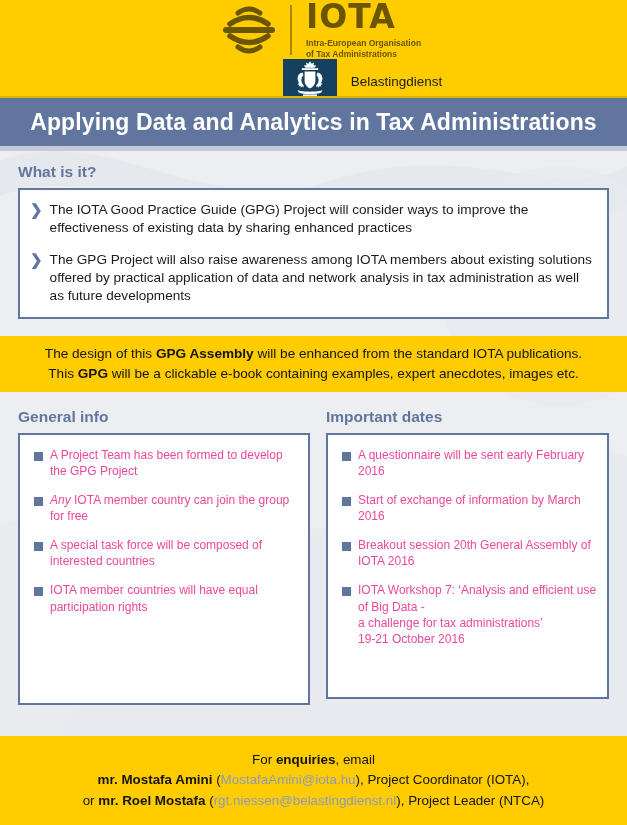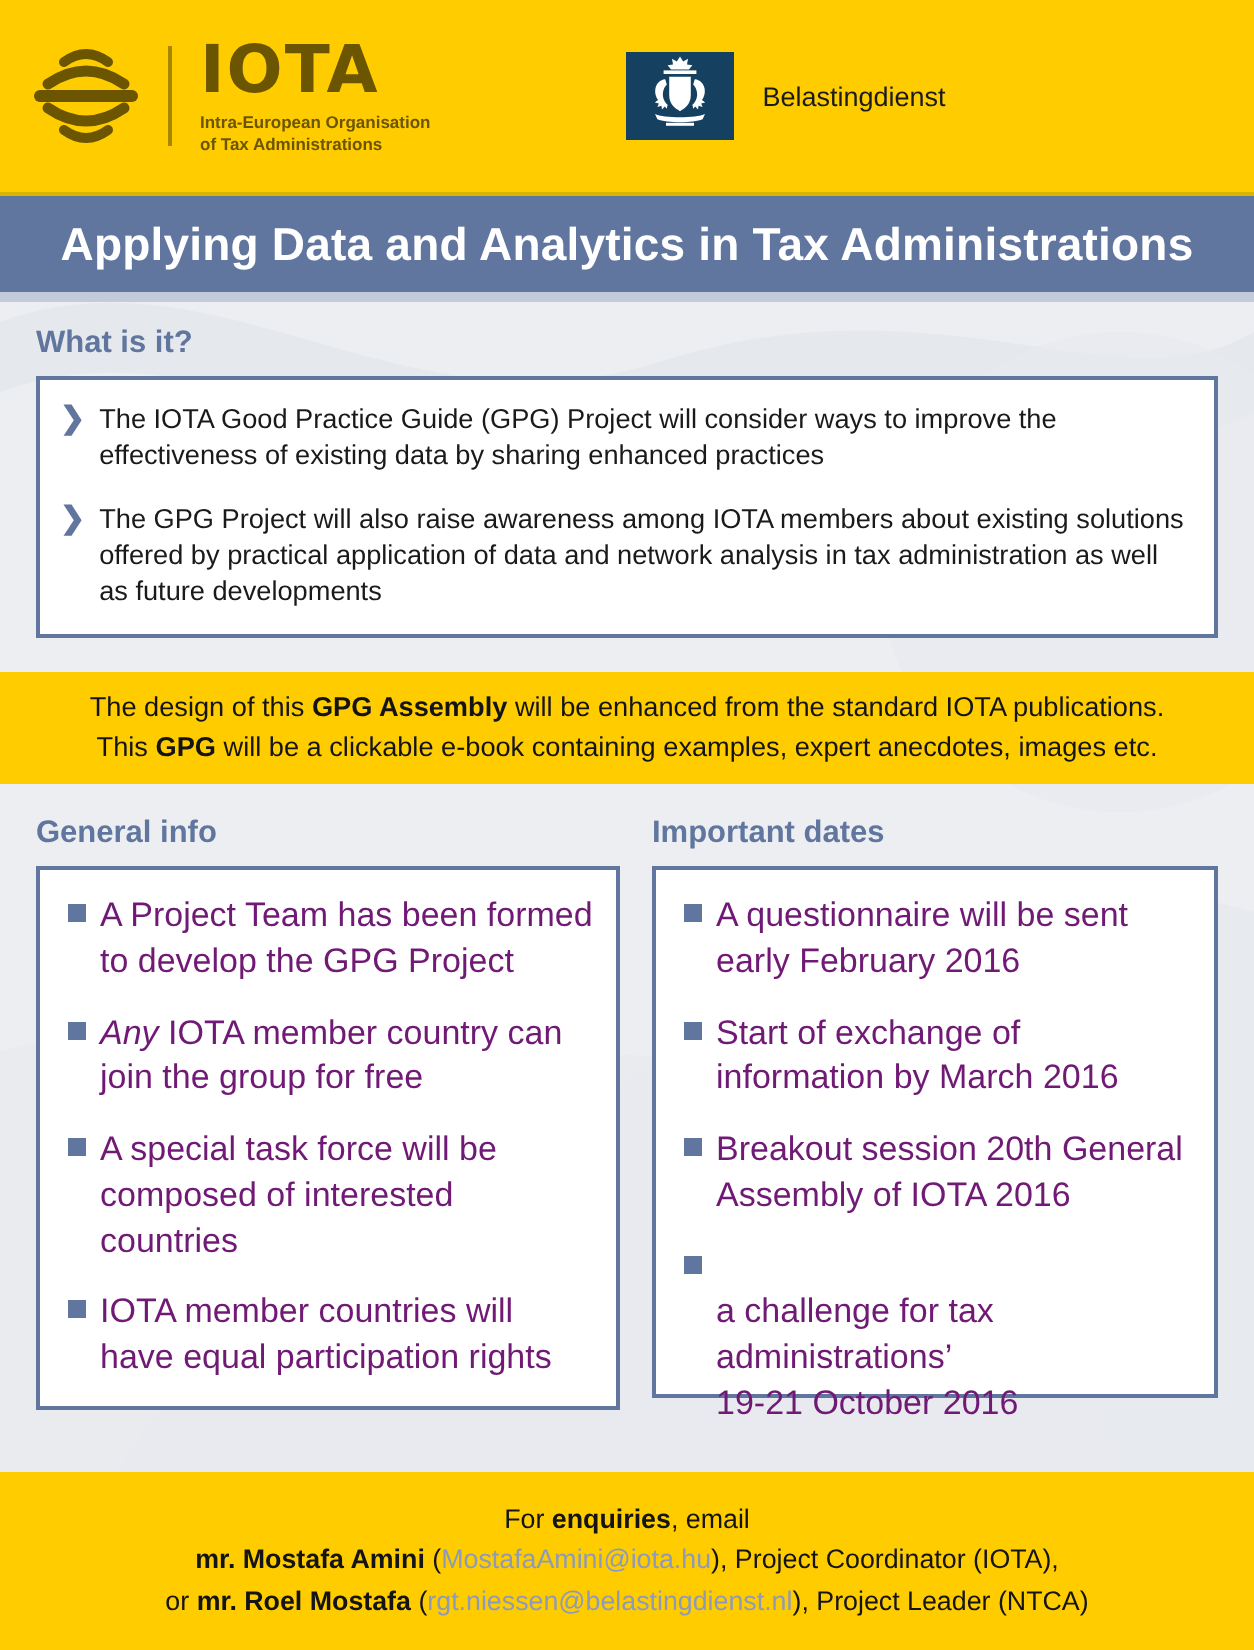--- a/index.html
+++ b/index.html
@@ -34,6 +34,7 @@
     display: flex;
     align-items: center;
     box-sizing: border-box;
+    flex-direction: column;
   }
   .iota-logo-block {
     display: flex;

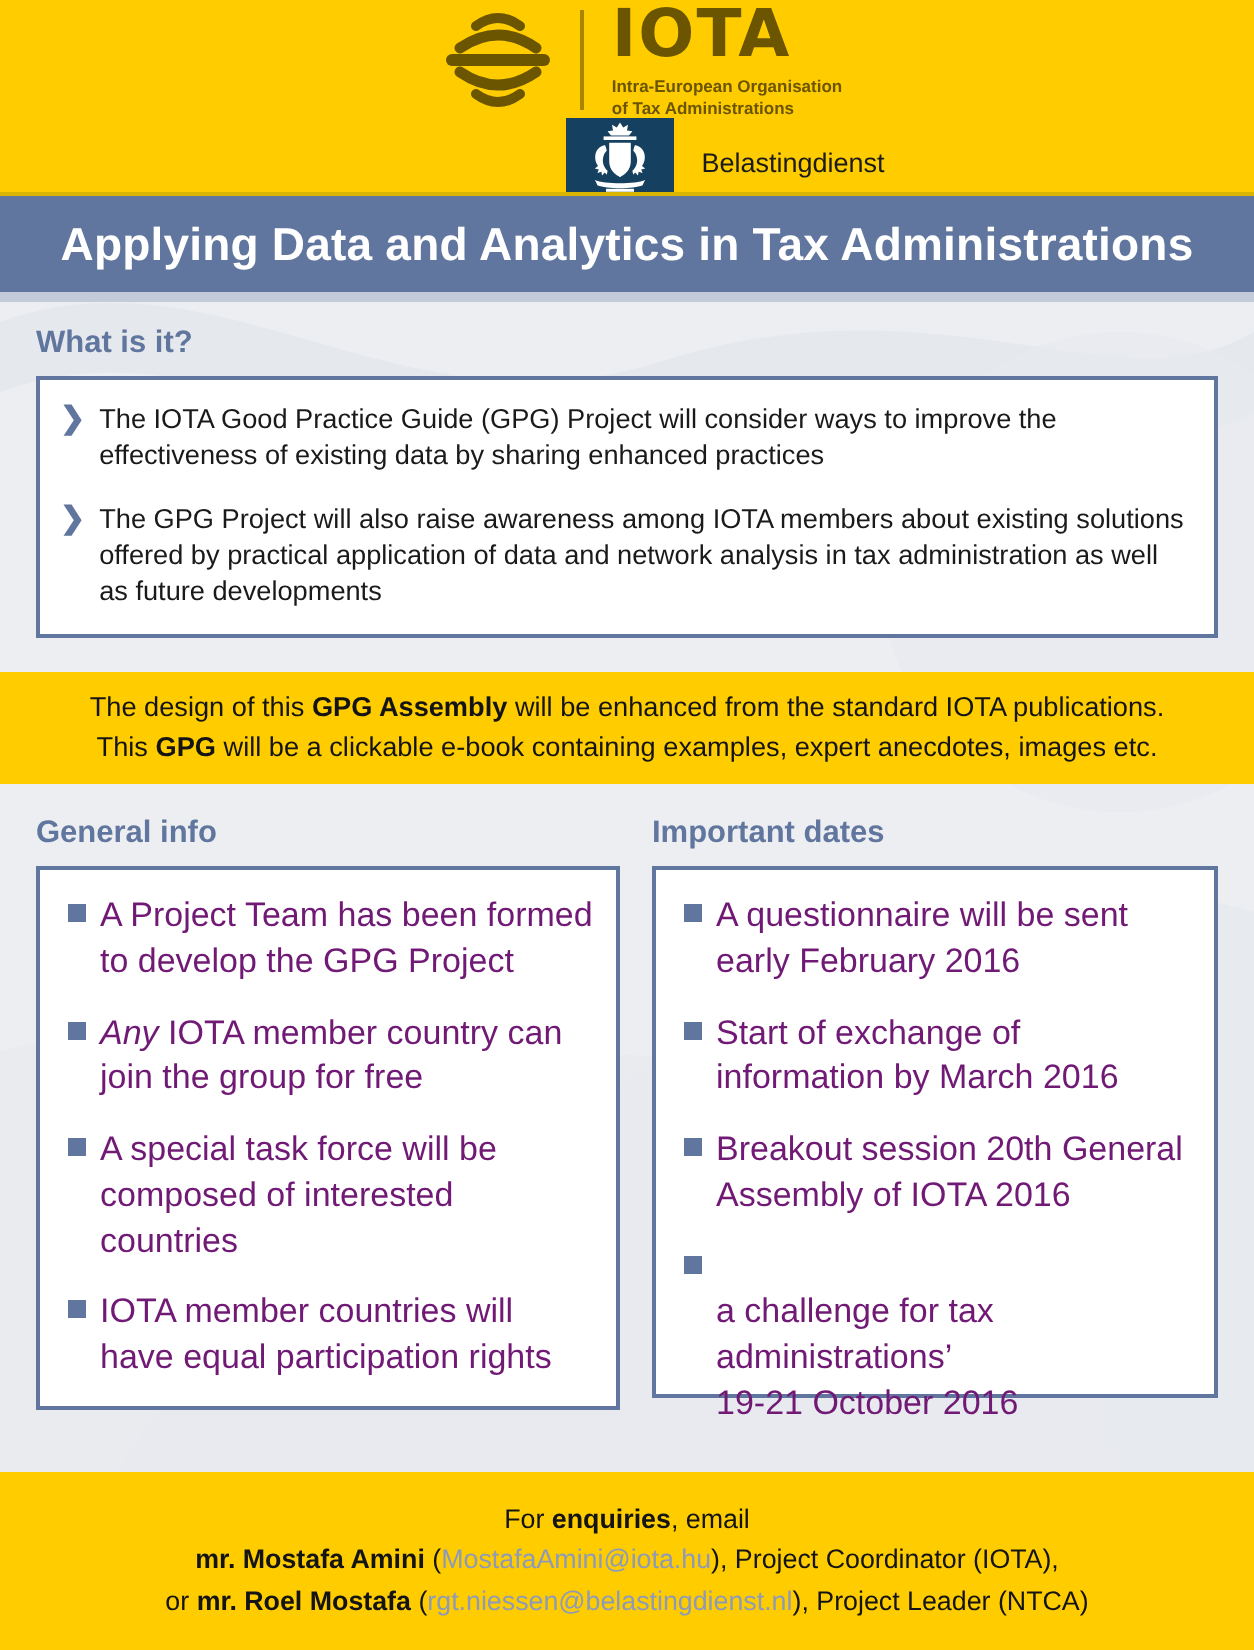--- a/index.html
+++ b/index.html
@@ -198,9 +198,9 @@
     margin: 5px 7px 0 4px;
   }
   .sq-text {
-    font-size: 17px;
+    font-size: 12px;
     line-height: 1.34;
-    color: #701a75;
+    color: #ec4899;
   }
   .sq-text em { font-style: italic; }
 

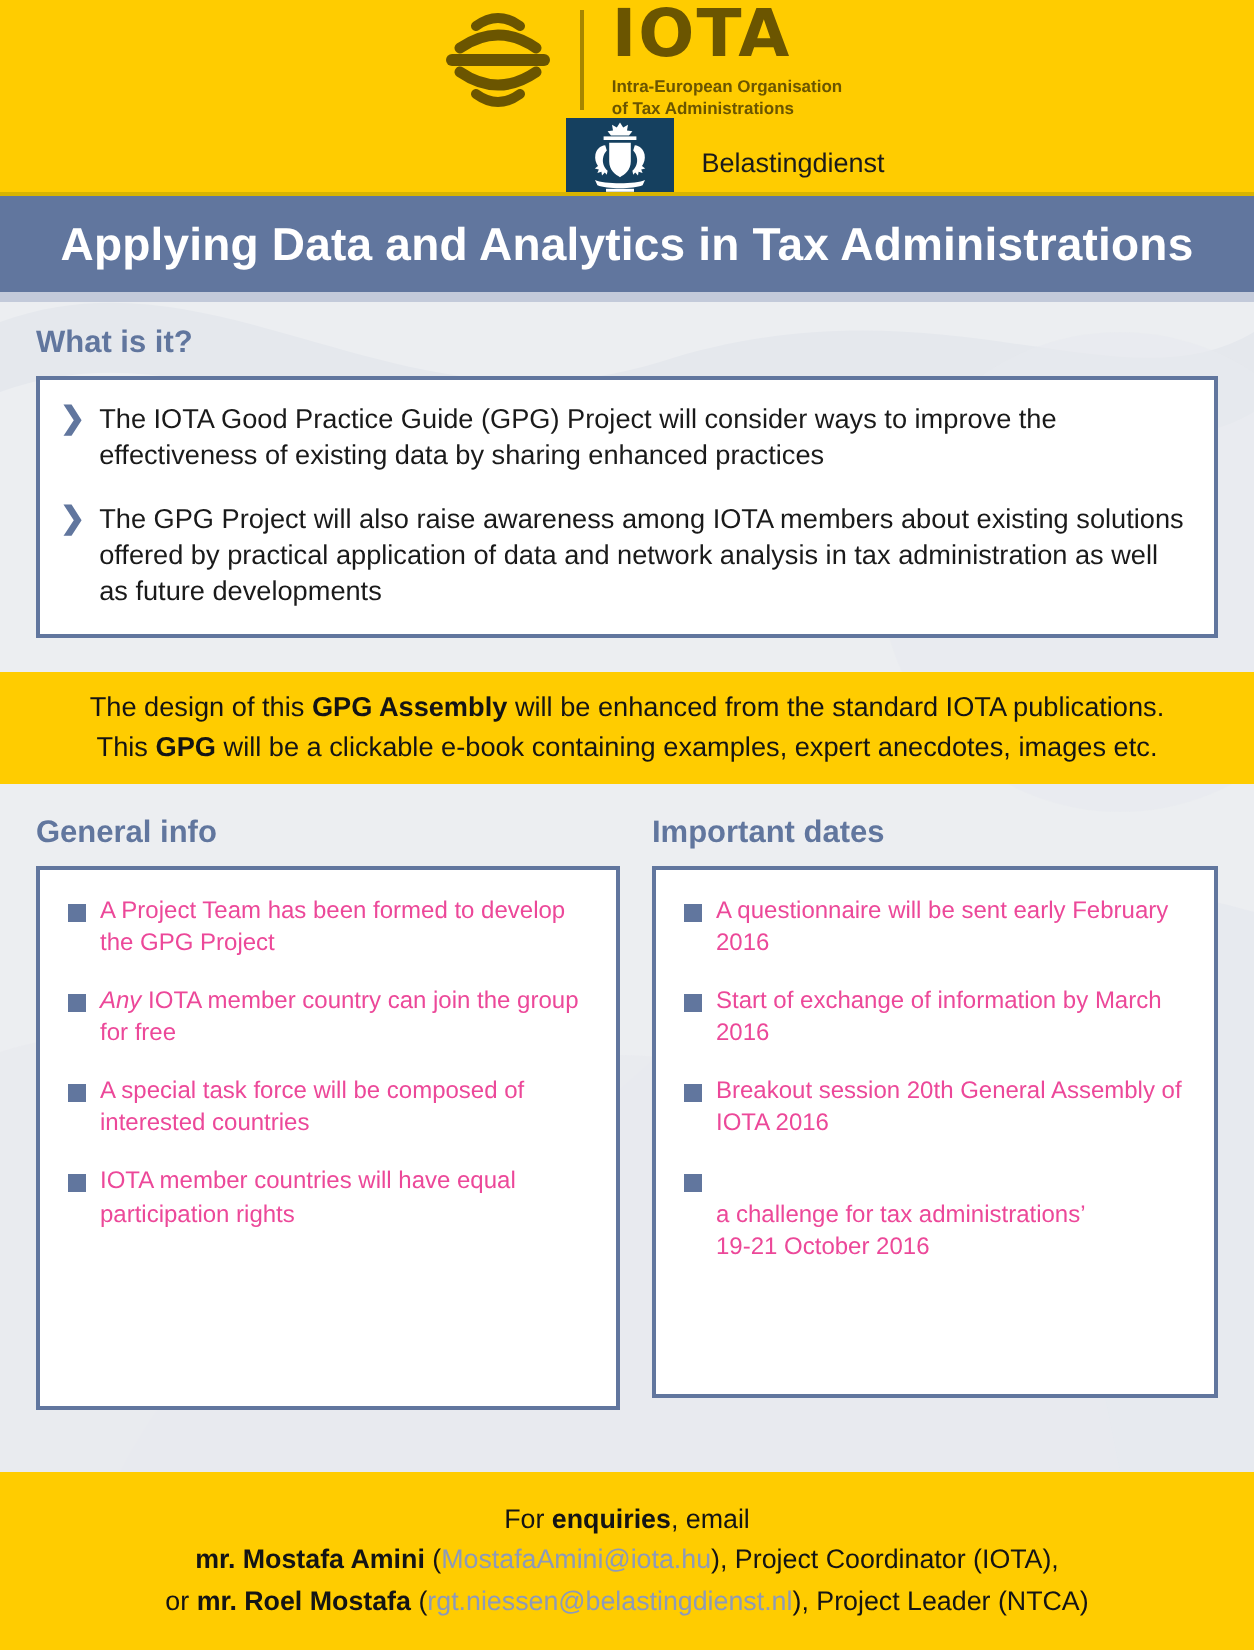--- a/index.html
+++ b/index.html
@@ -349,7 +349,7 @@
         <div class="sq-item">
           <span class="sq"></span>
           <span class="sq-text">
-            <br>
+            <span>IOTA Workshop 7: ‘Analysis and efficient use of Big Data -</span><br>
             <span>a challenge for tax administrations’</span><br>
             <span>19-21 October 2016</span>
           </span>

